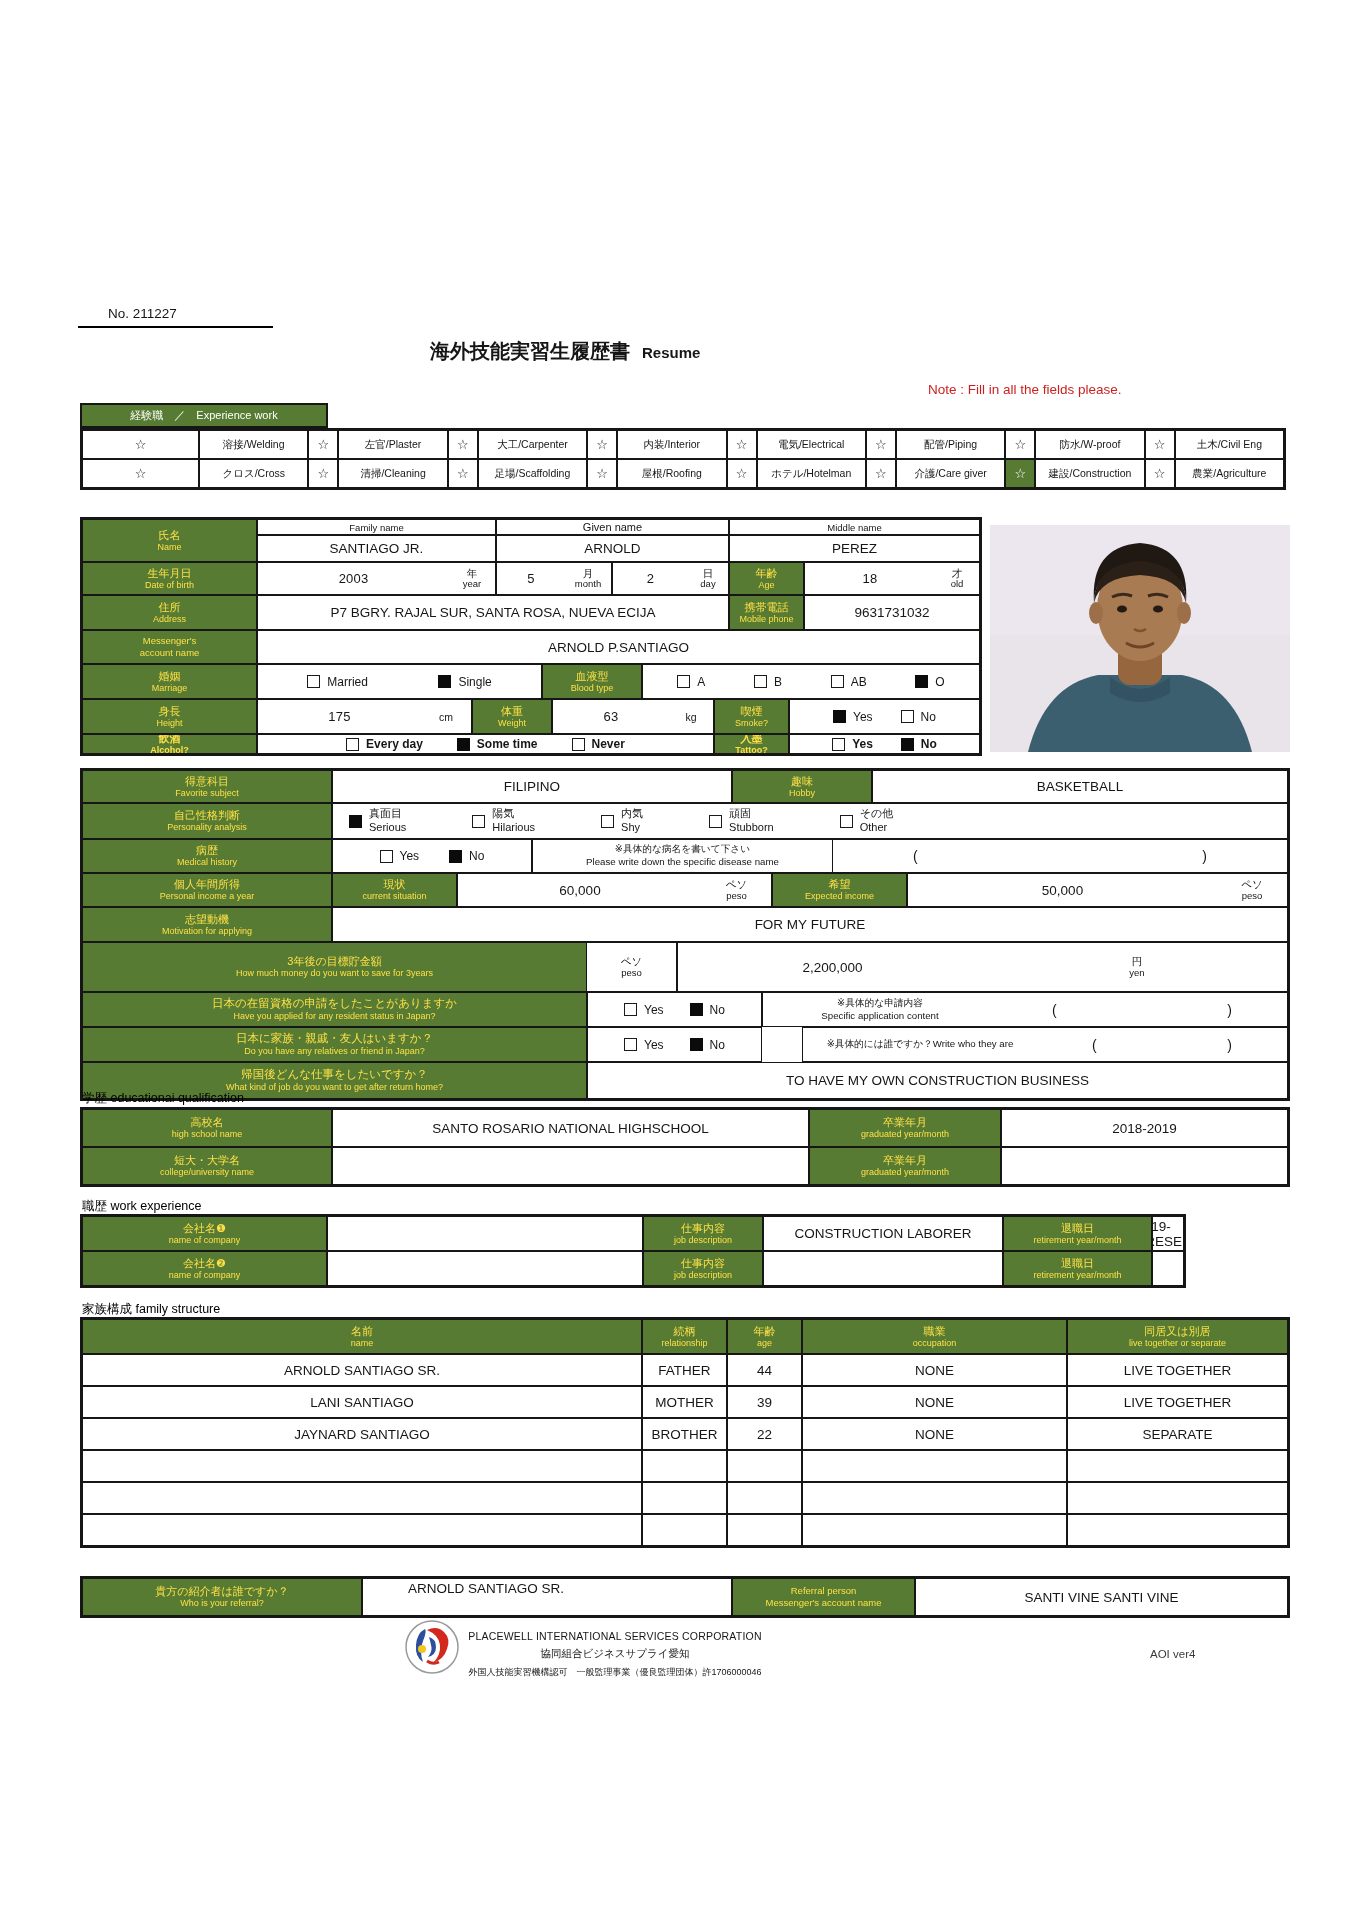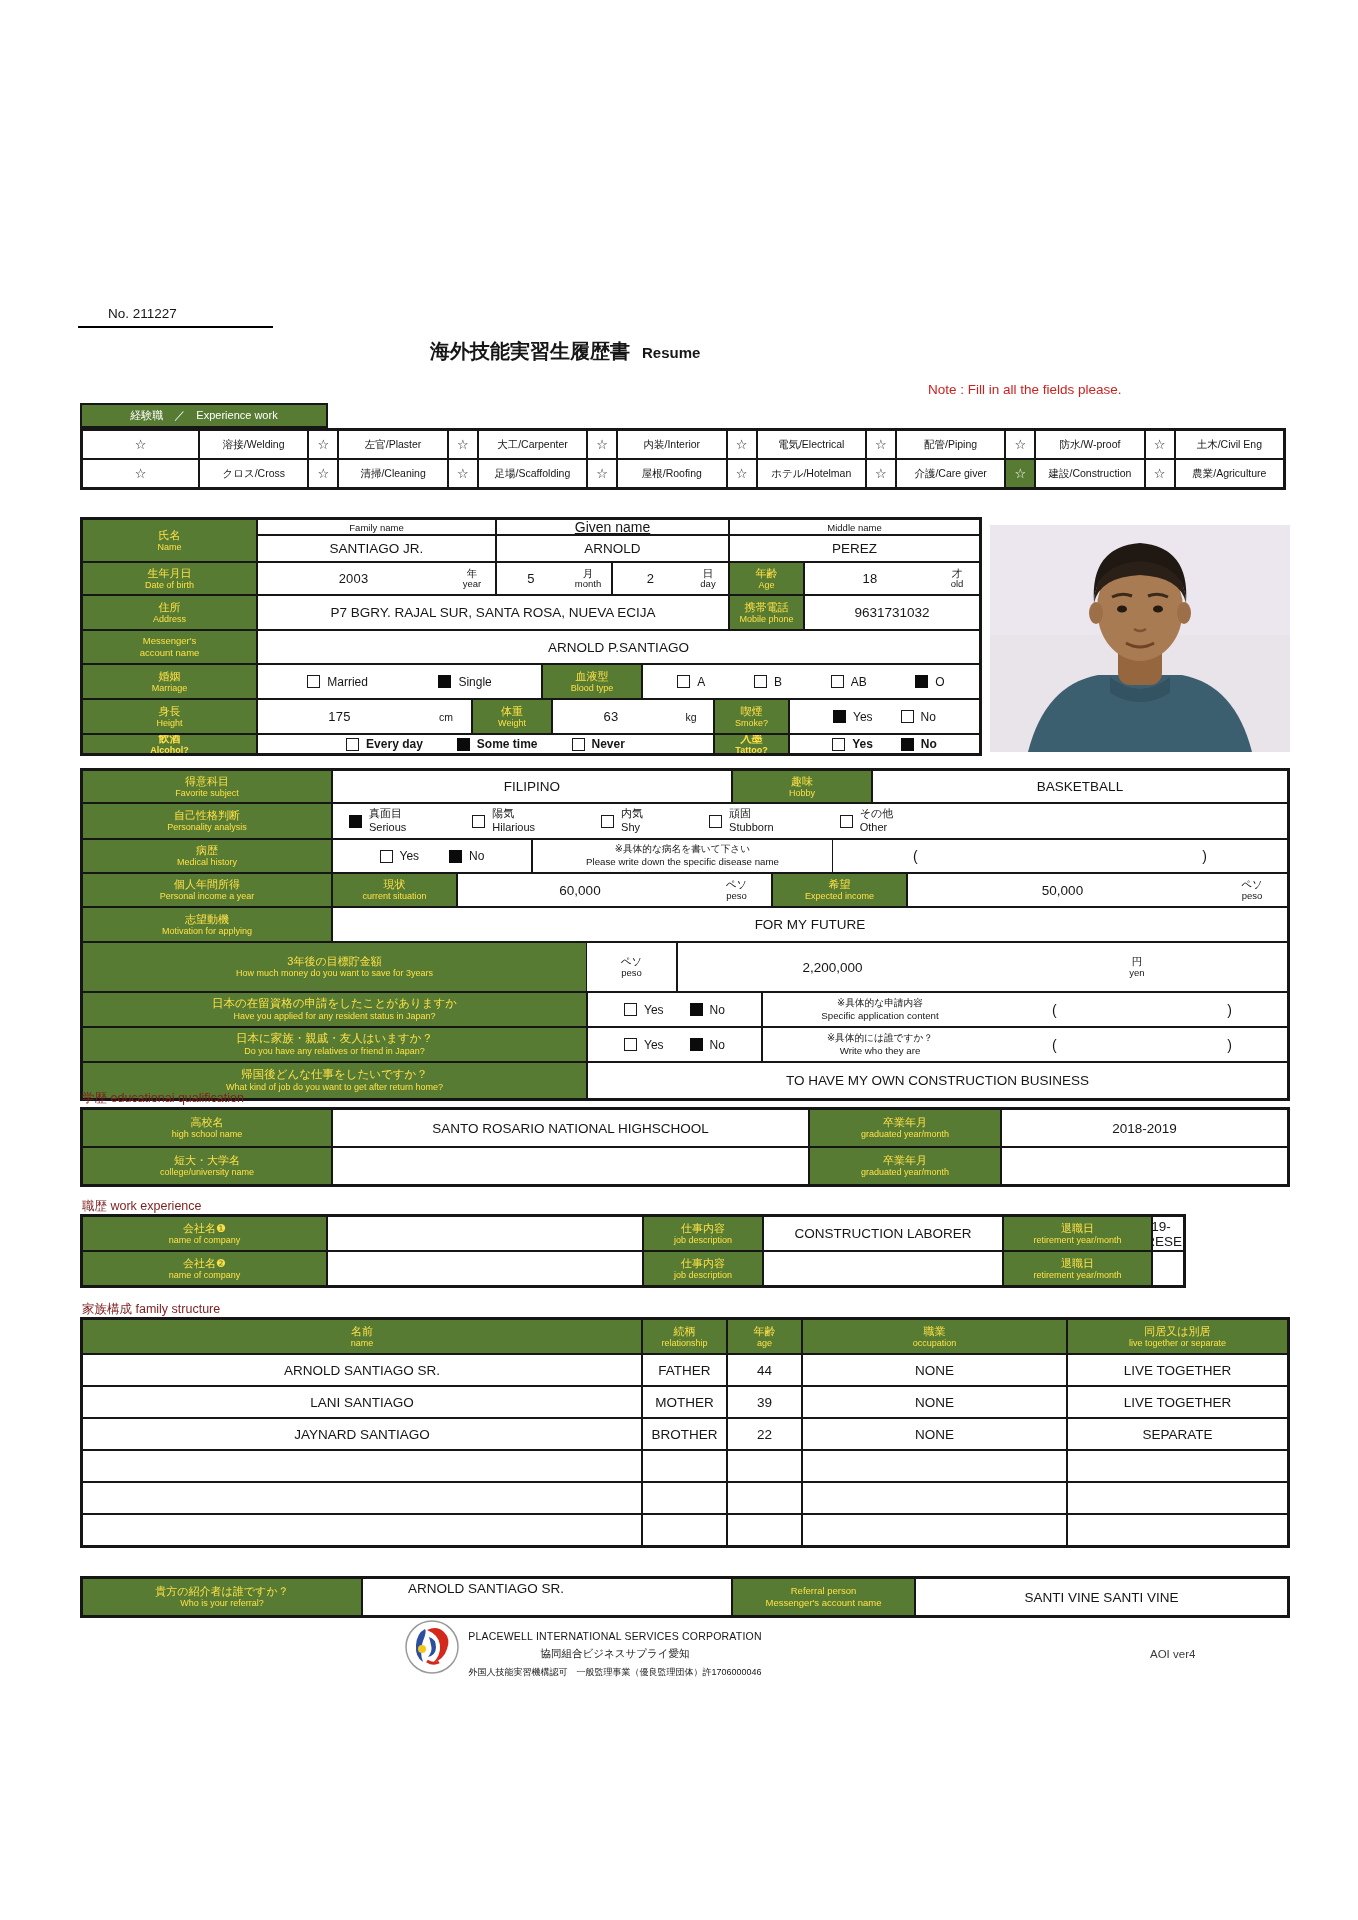--- a/index.html
+++ b/index.html
@@ -127,7 +127,7 @@
       <div class="cell big" style="flex:1;">SANTIAGO JR.</div>
     </div>
     <div style="flex:0 0 233px;display:flex;flex-direction:column;">
-      <div class="cell" style="height:16px;font-size:14px;text-decoration:underline;">Given name</div>
+      <div class="cell" style="height:16px;font-size:11px;">Given name</div>
       <div class="cell big" style="flex:1;">ARNOLD</div>
     </div>
     <div style="flex:1;display:flex;flex-direction:column;">

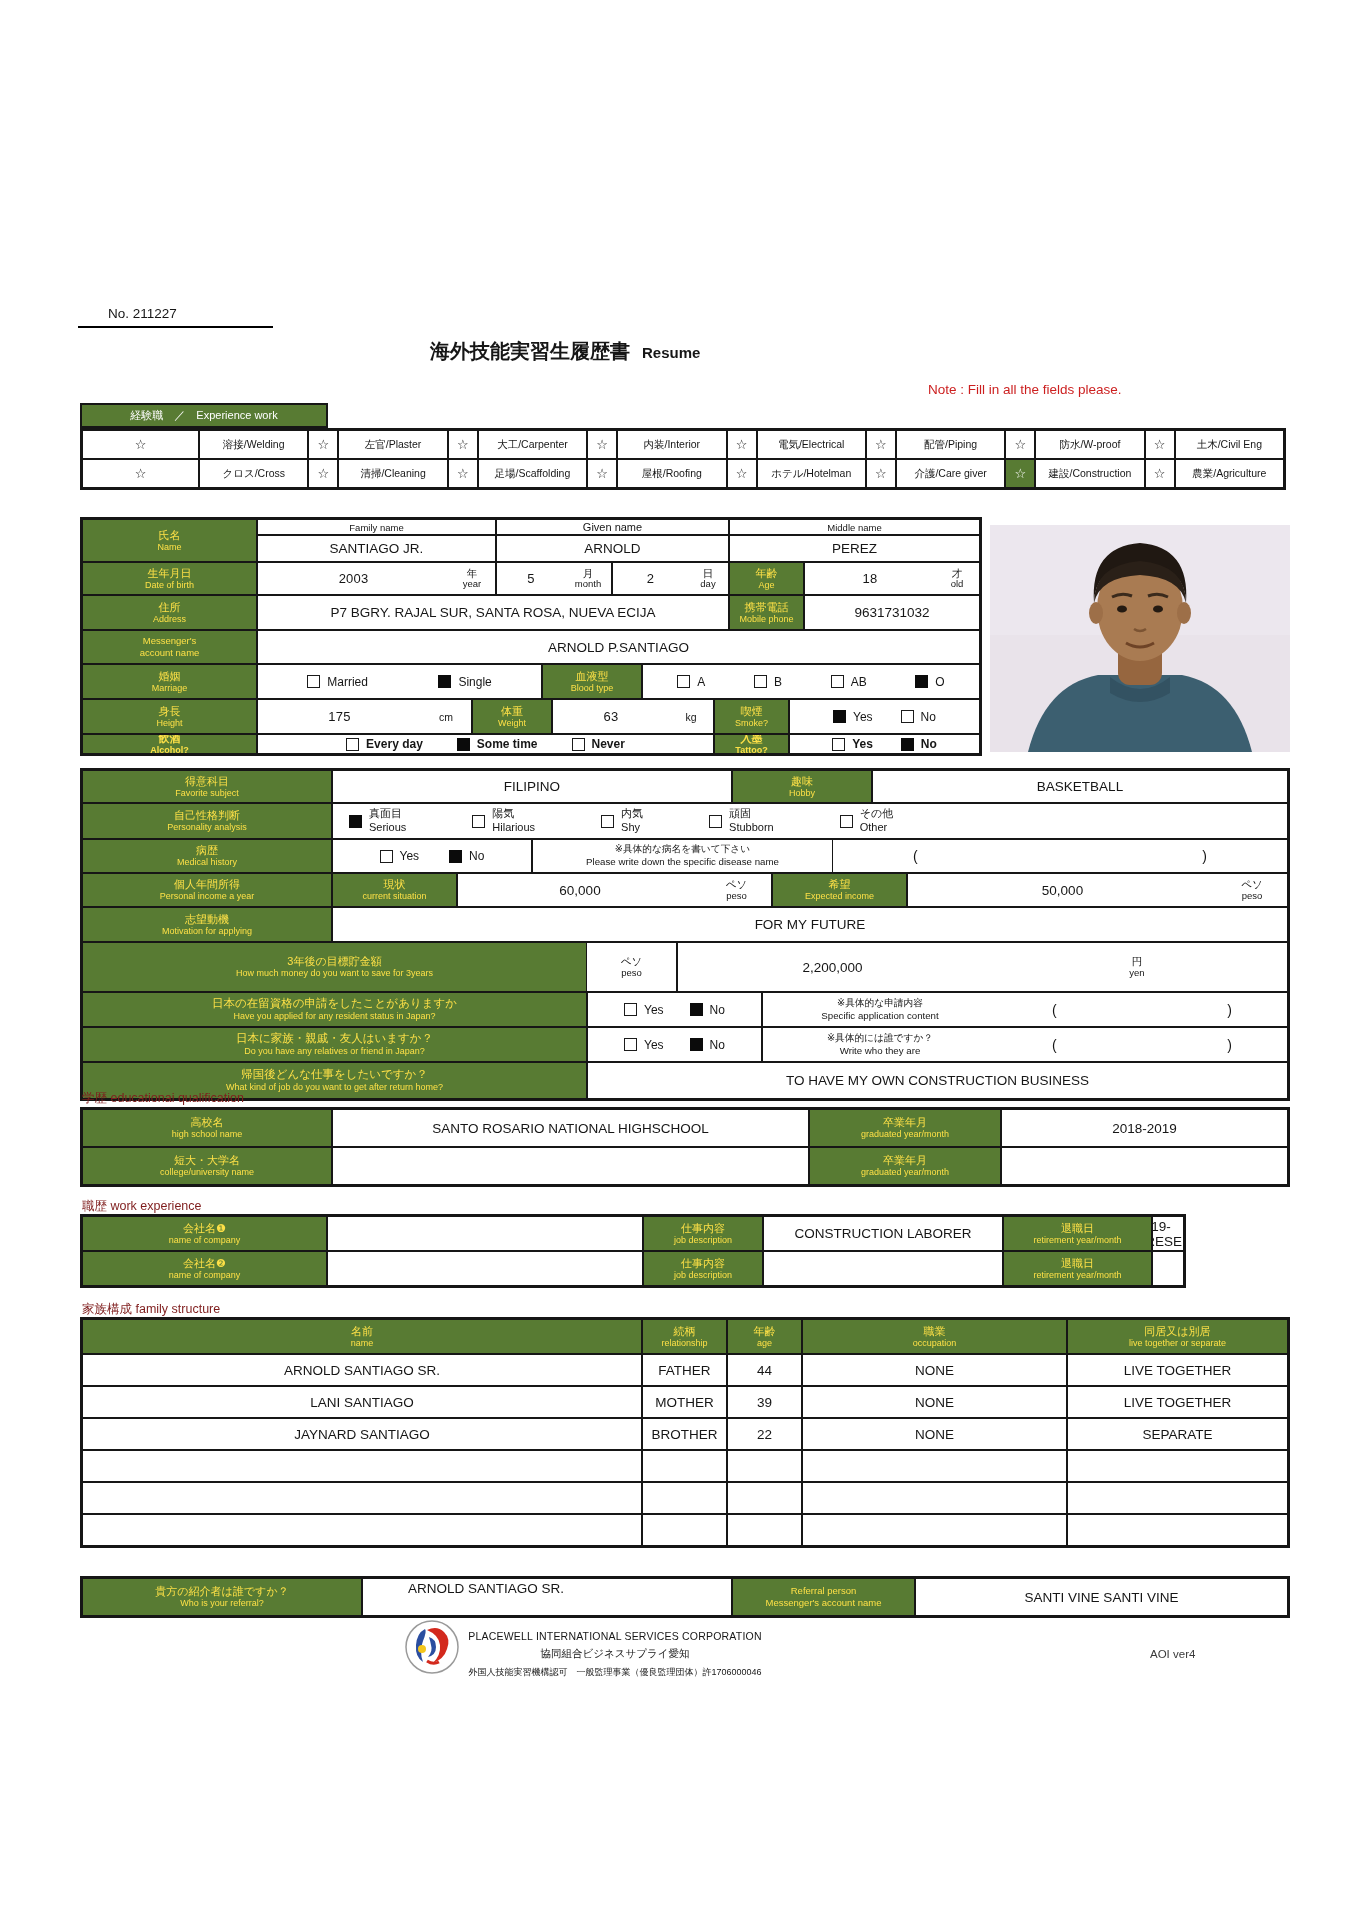--- a/index.html
+++ b/index.html
@@ -498,7 +498,7 @@
           <span>No</span>
         </span>
     </div>
-    <div class="cell note-sm" style="flex:0 0 235px;flex-direction:column;border-right:none;">
+    <div class="cell note-sm" style="flex:0 0 235px;flex-direction:row;border-right:none;margin-left:40px;">
         <span>※具体的には誰ですか？</span>
         <span>Write who they are</span>
       </div>

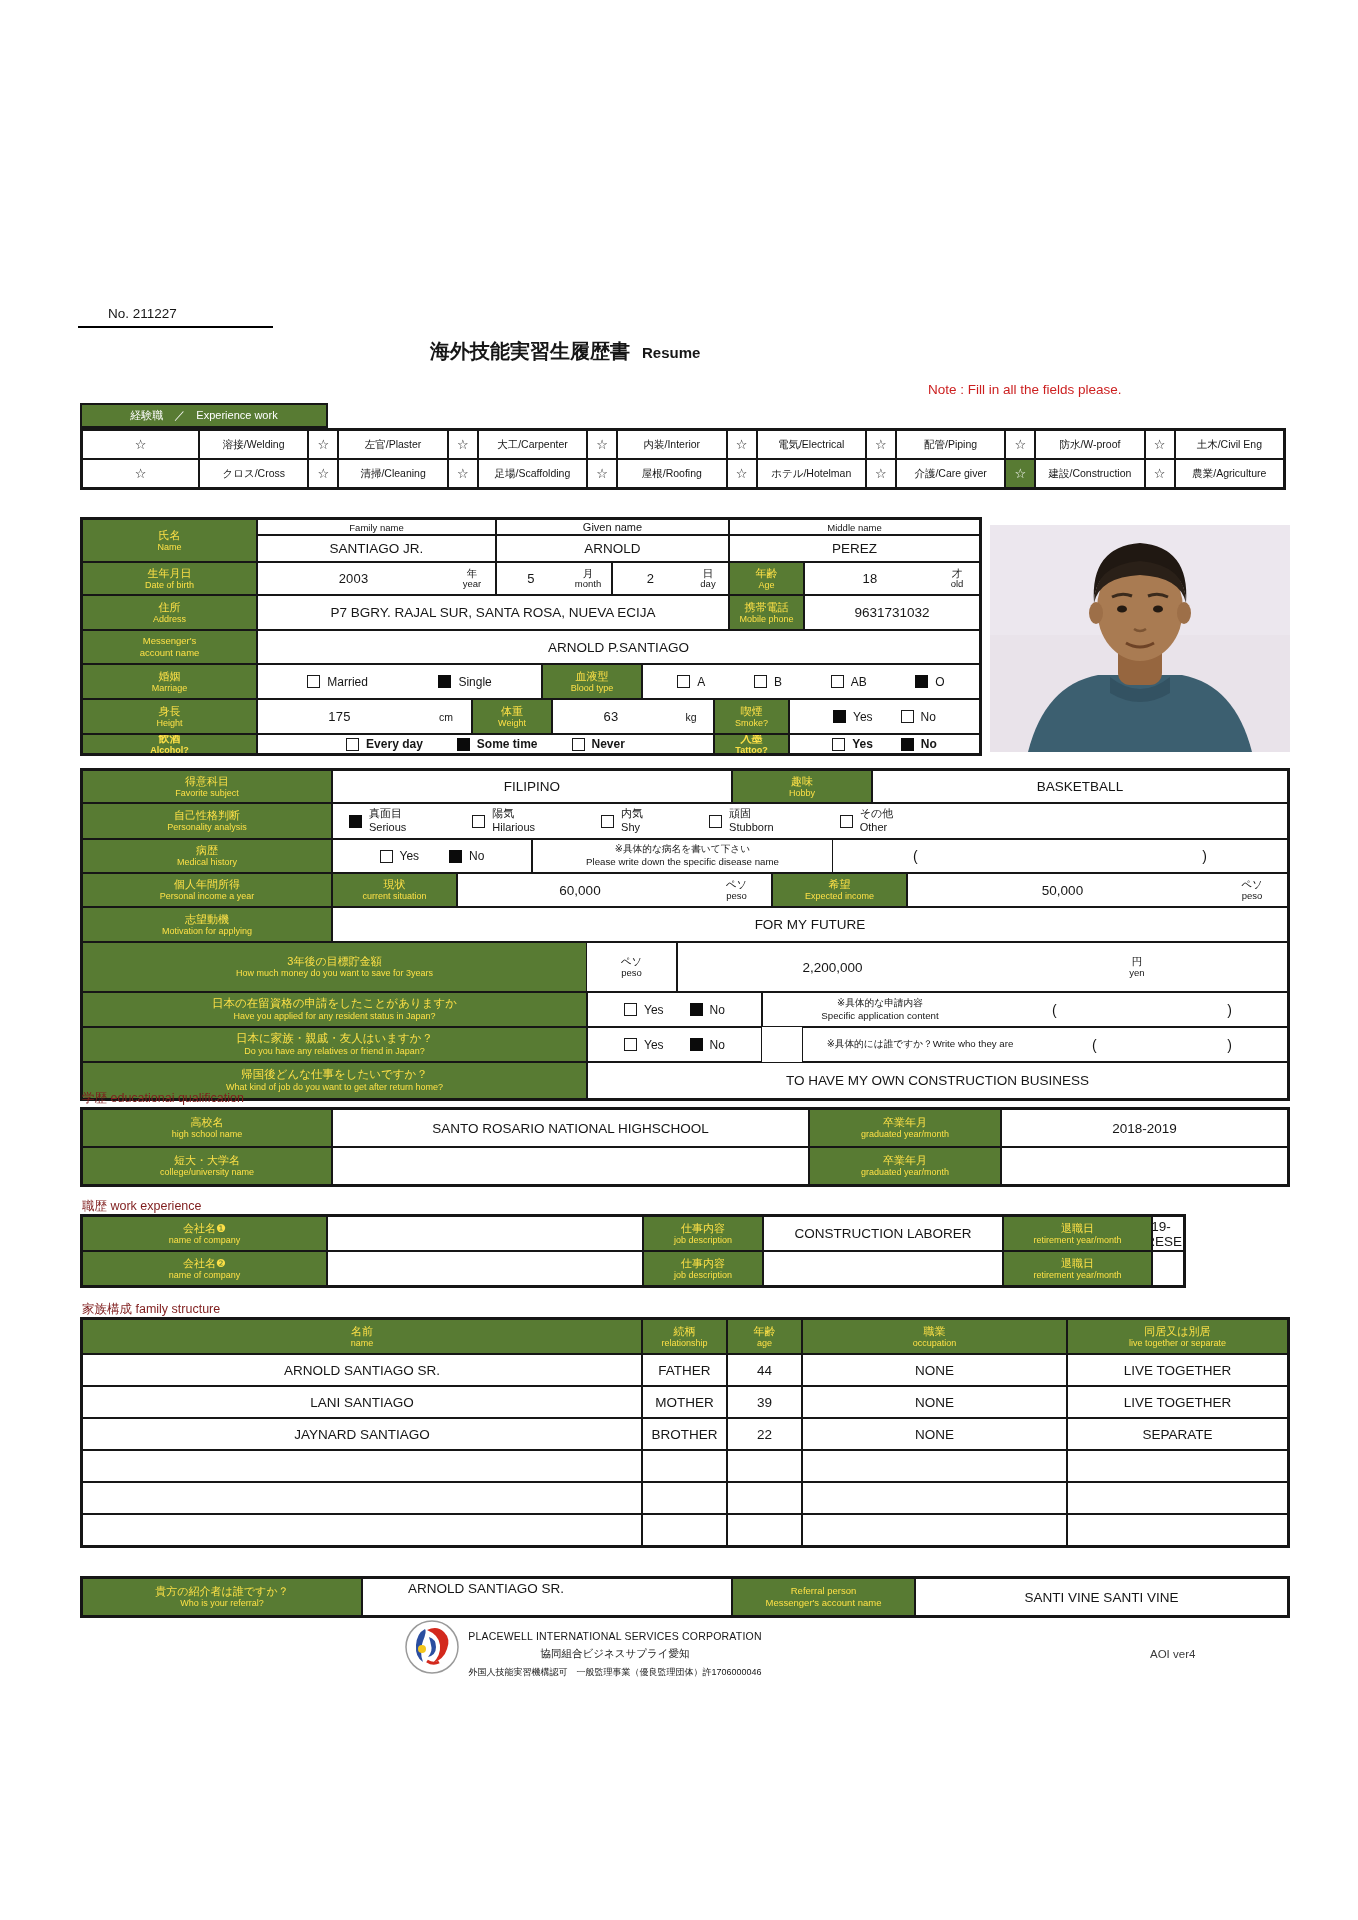--- a/index.html
+++ b/index.html
@@ -25,7 +25,7 @@
 .unit .u2{font-size:9.5px;}
 .stack{display:flex;flex-direction:column;text-align:center;line-height:1.25;}
 .note-sm{font-size:9.7px;line-height:1.3;text-align:center;}
-.secttl{font-size:12.5px;color:#7f1d1d;}
+.secttl{font-size:12.5px;color:#000000;}
 .parens{display:flex;align-items:center;justify-content:space-between;font-size:14px;}
 .vtop{align-items:flex-start;justify-content:flex-start;}
 </style>

